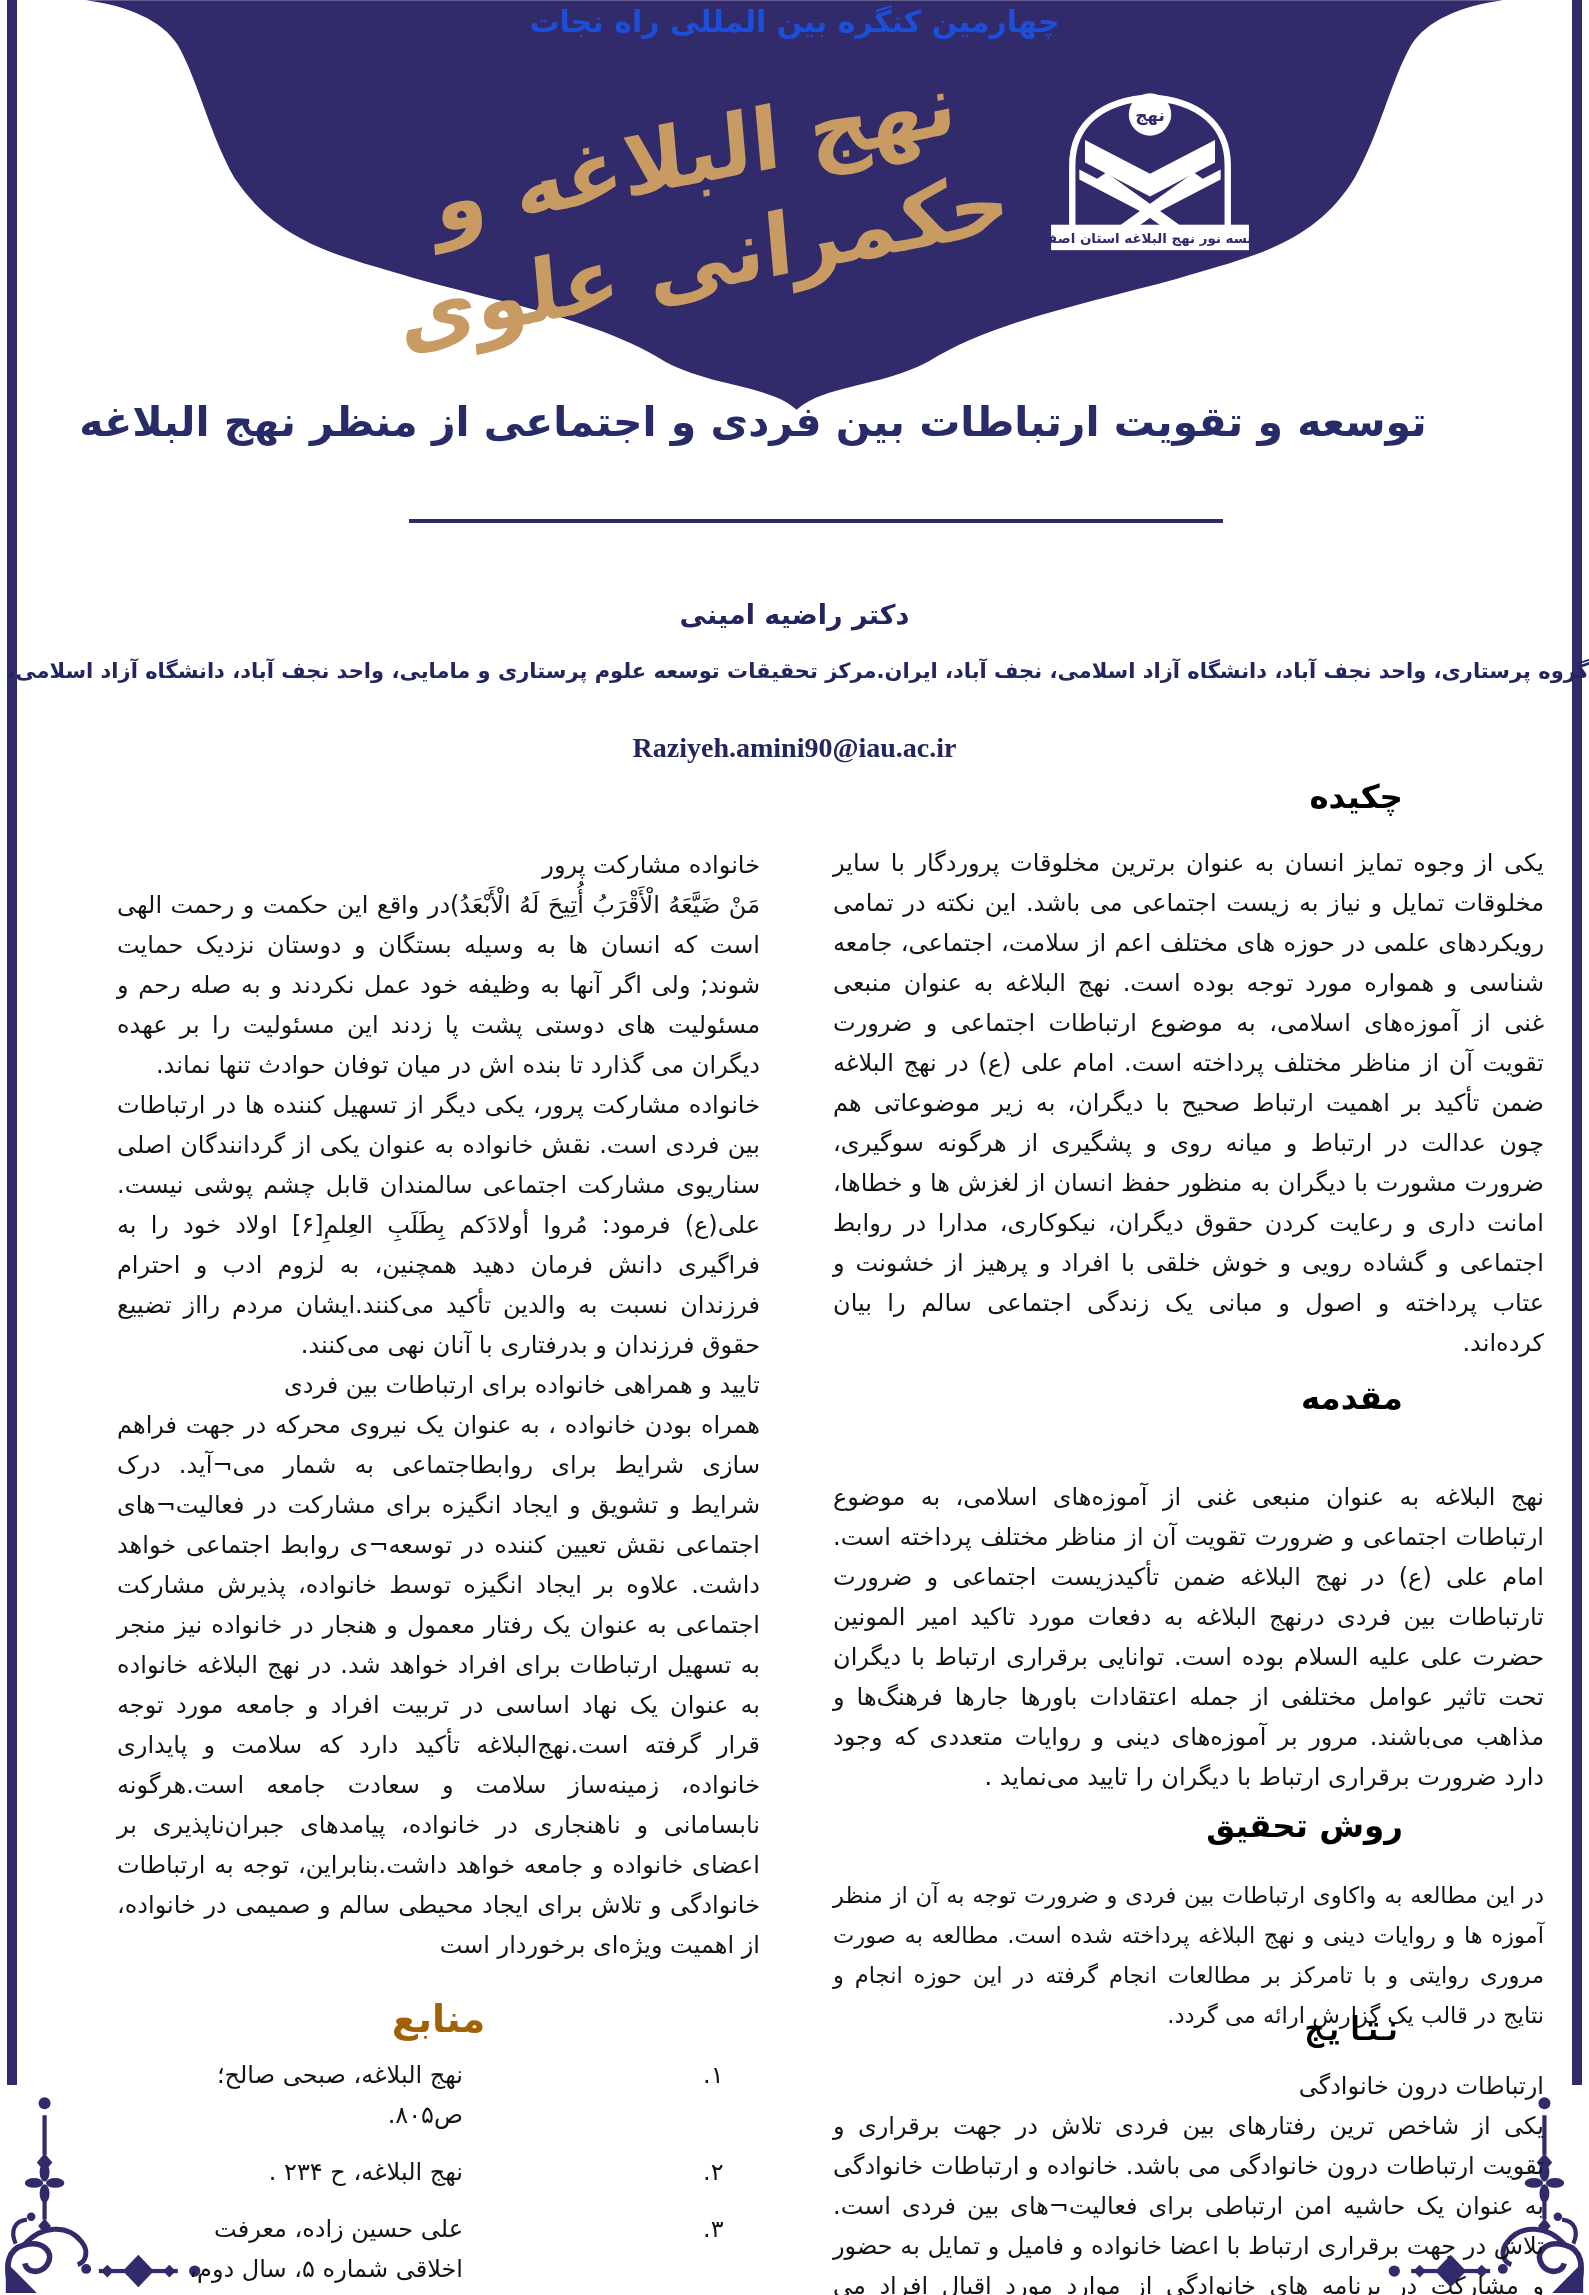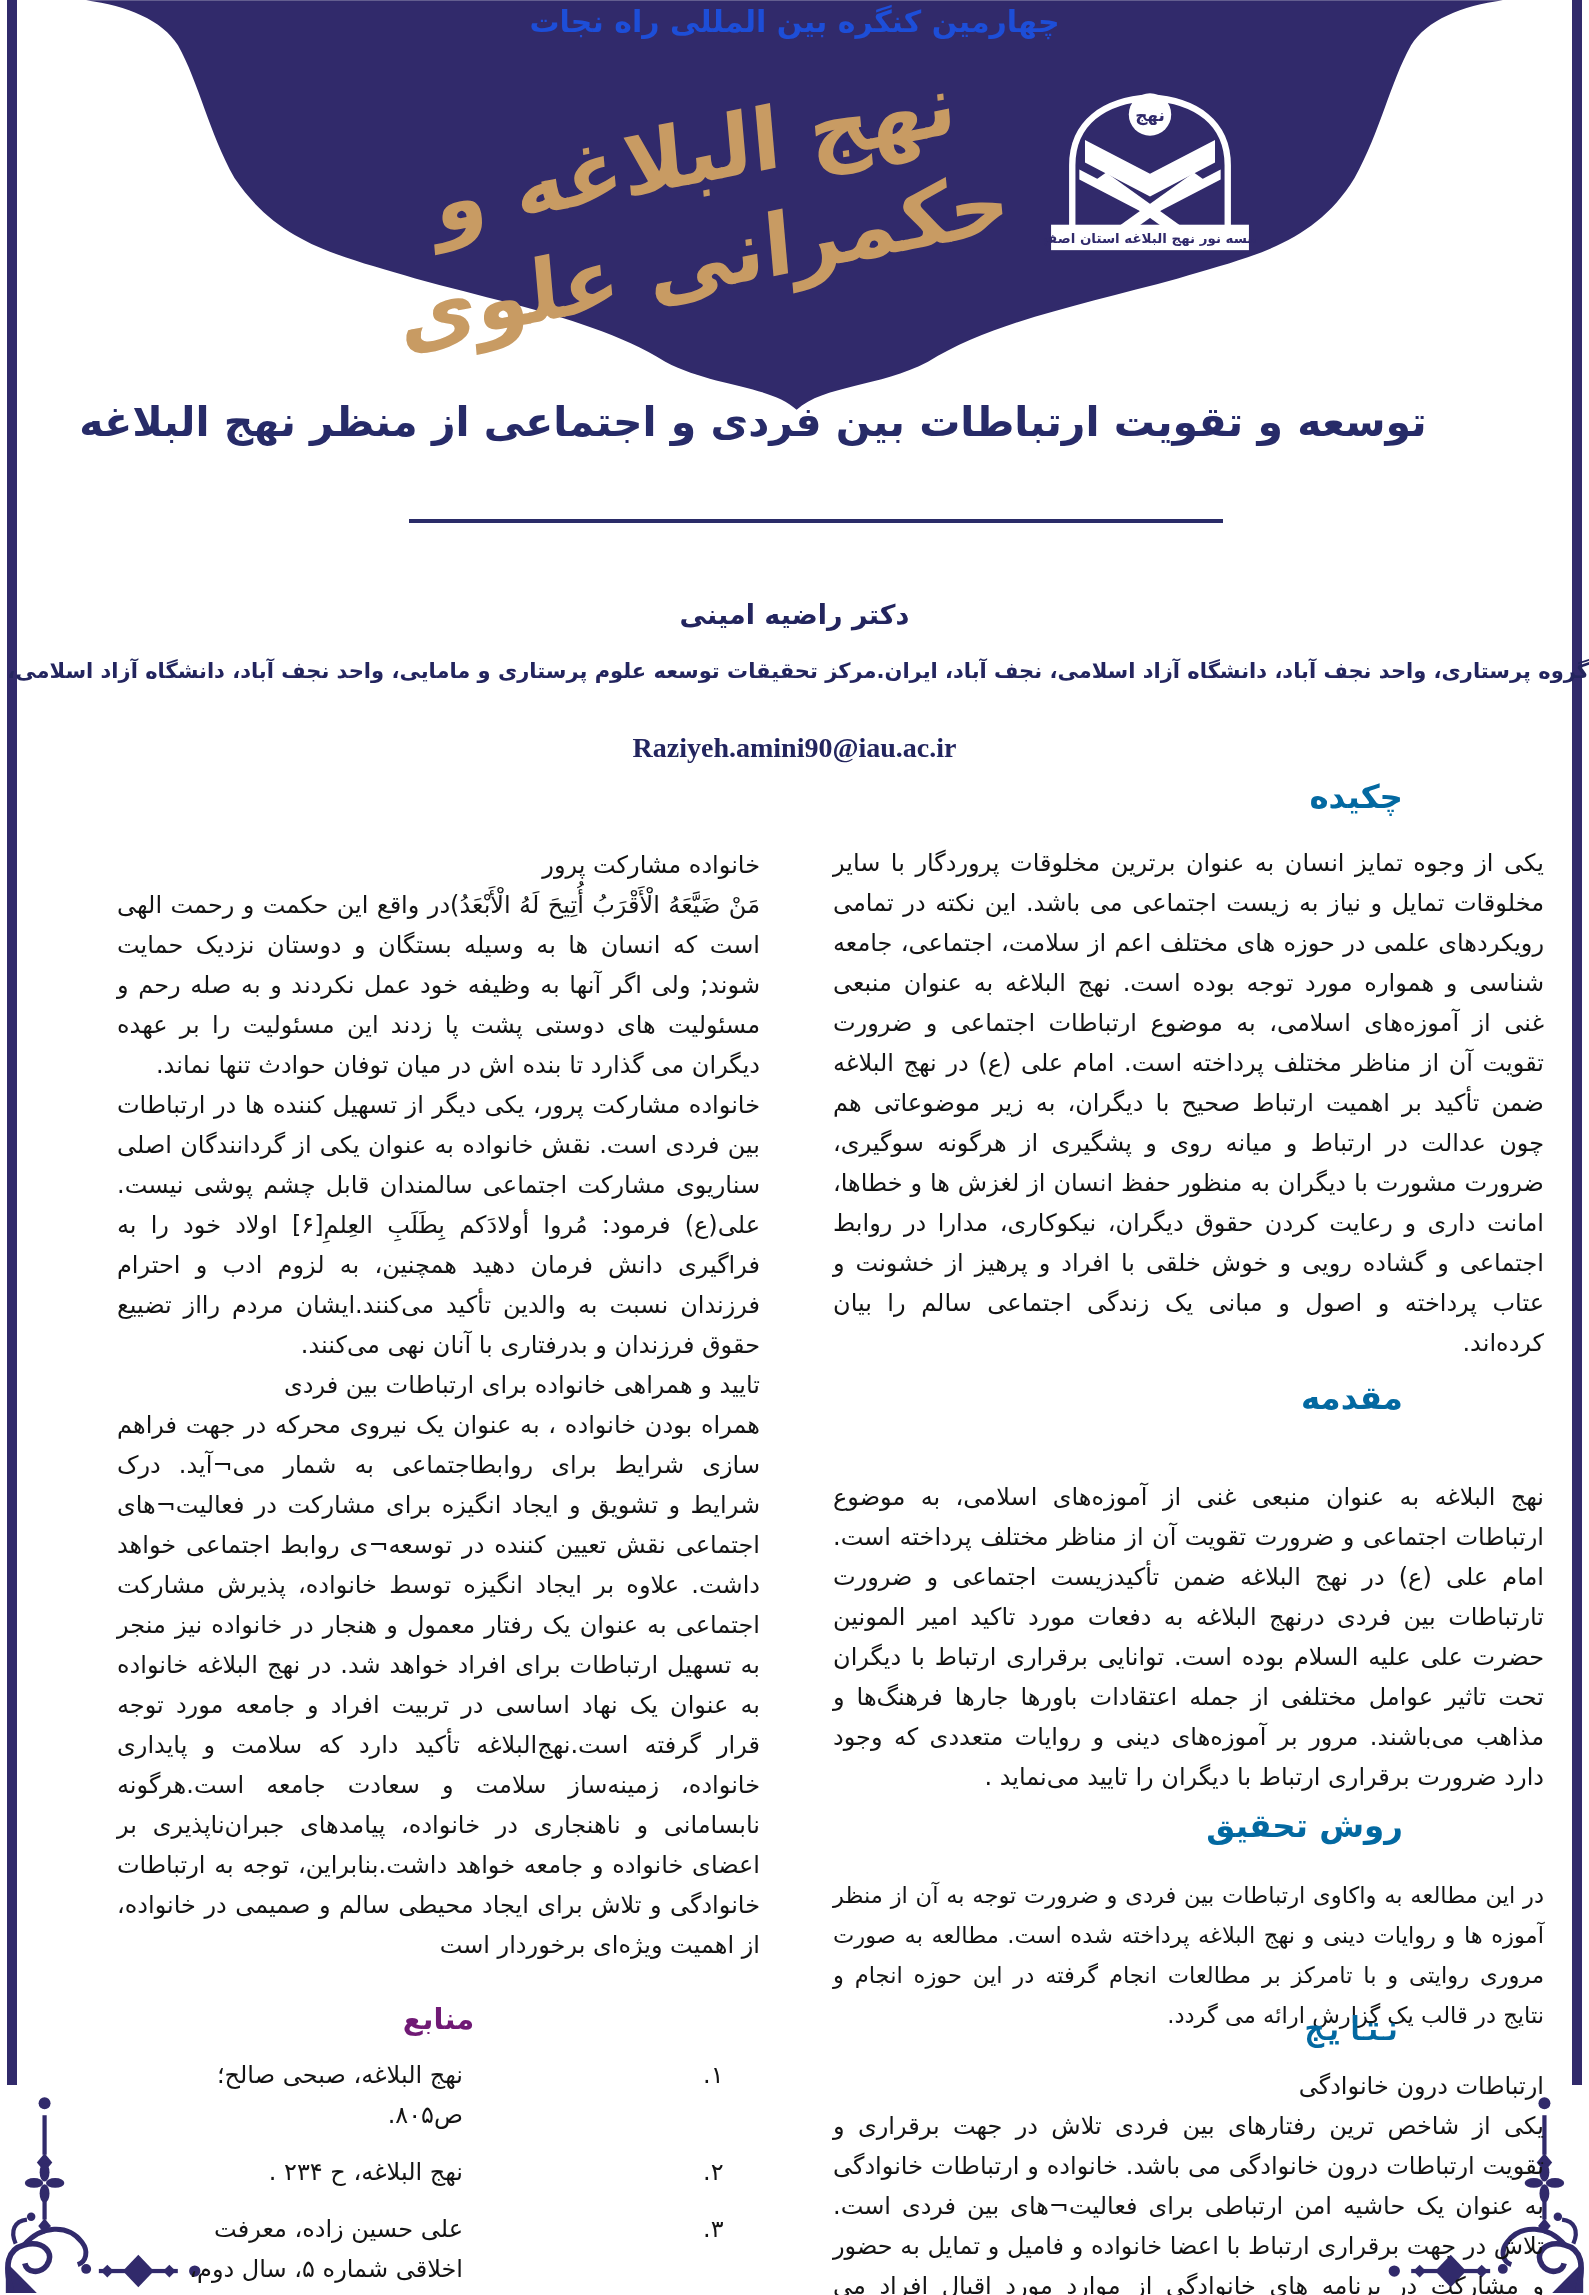--- a/index.html
+++ b/index.html
@@ -34,7 +34,7 @@
   .col-right{left:833px;top:780px;width:711px;}
   .col-left{left:117px;top:845px;width:643px;}
   .col p{margin:0;}
-  .hd{color:#0369a1;font-weight:bold;font-size:32.5px;line-height:35px;
+  .hd{color:#000000;font-weight:bold;font-size:32.5px;line-height:35px;
       width:fit-content;margin:0 141px 28px auto;}
   .hd.intro{margin:18.4px 141px 61px auto;}
   .hd.method{margin:11.3px 141px 31px auto;}

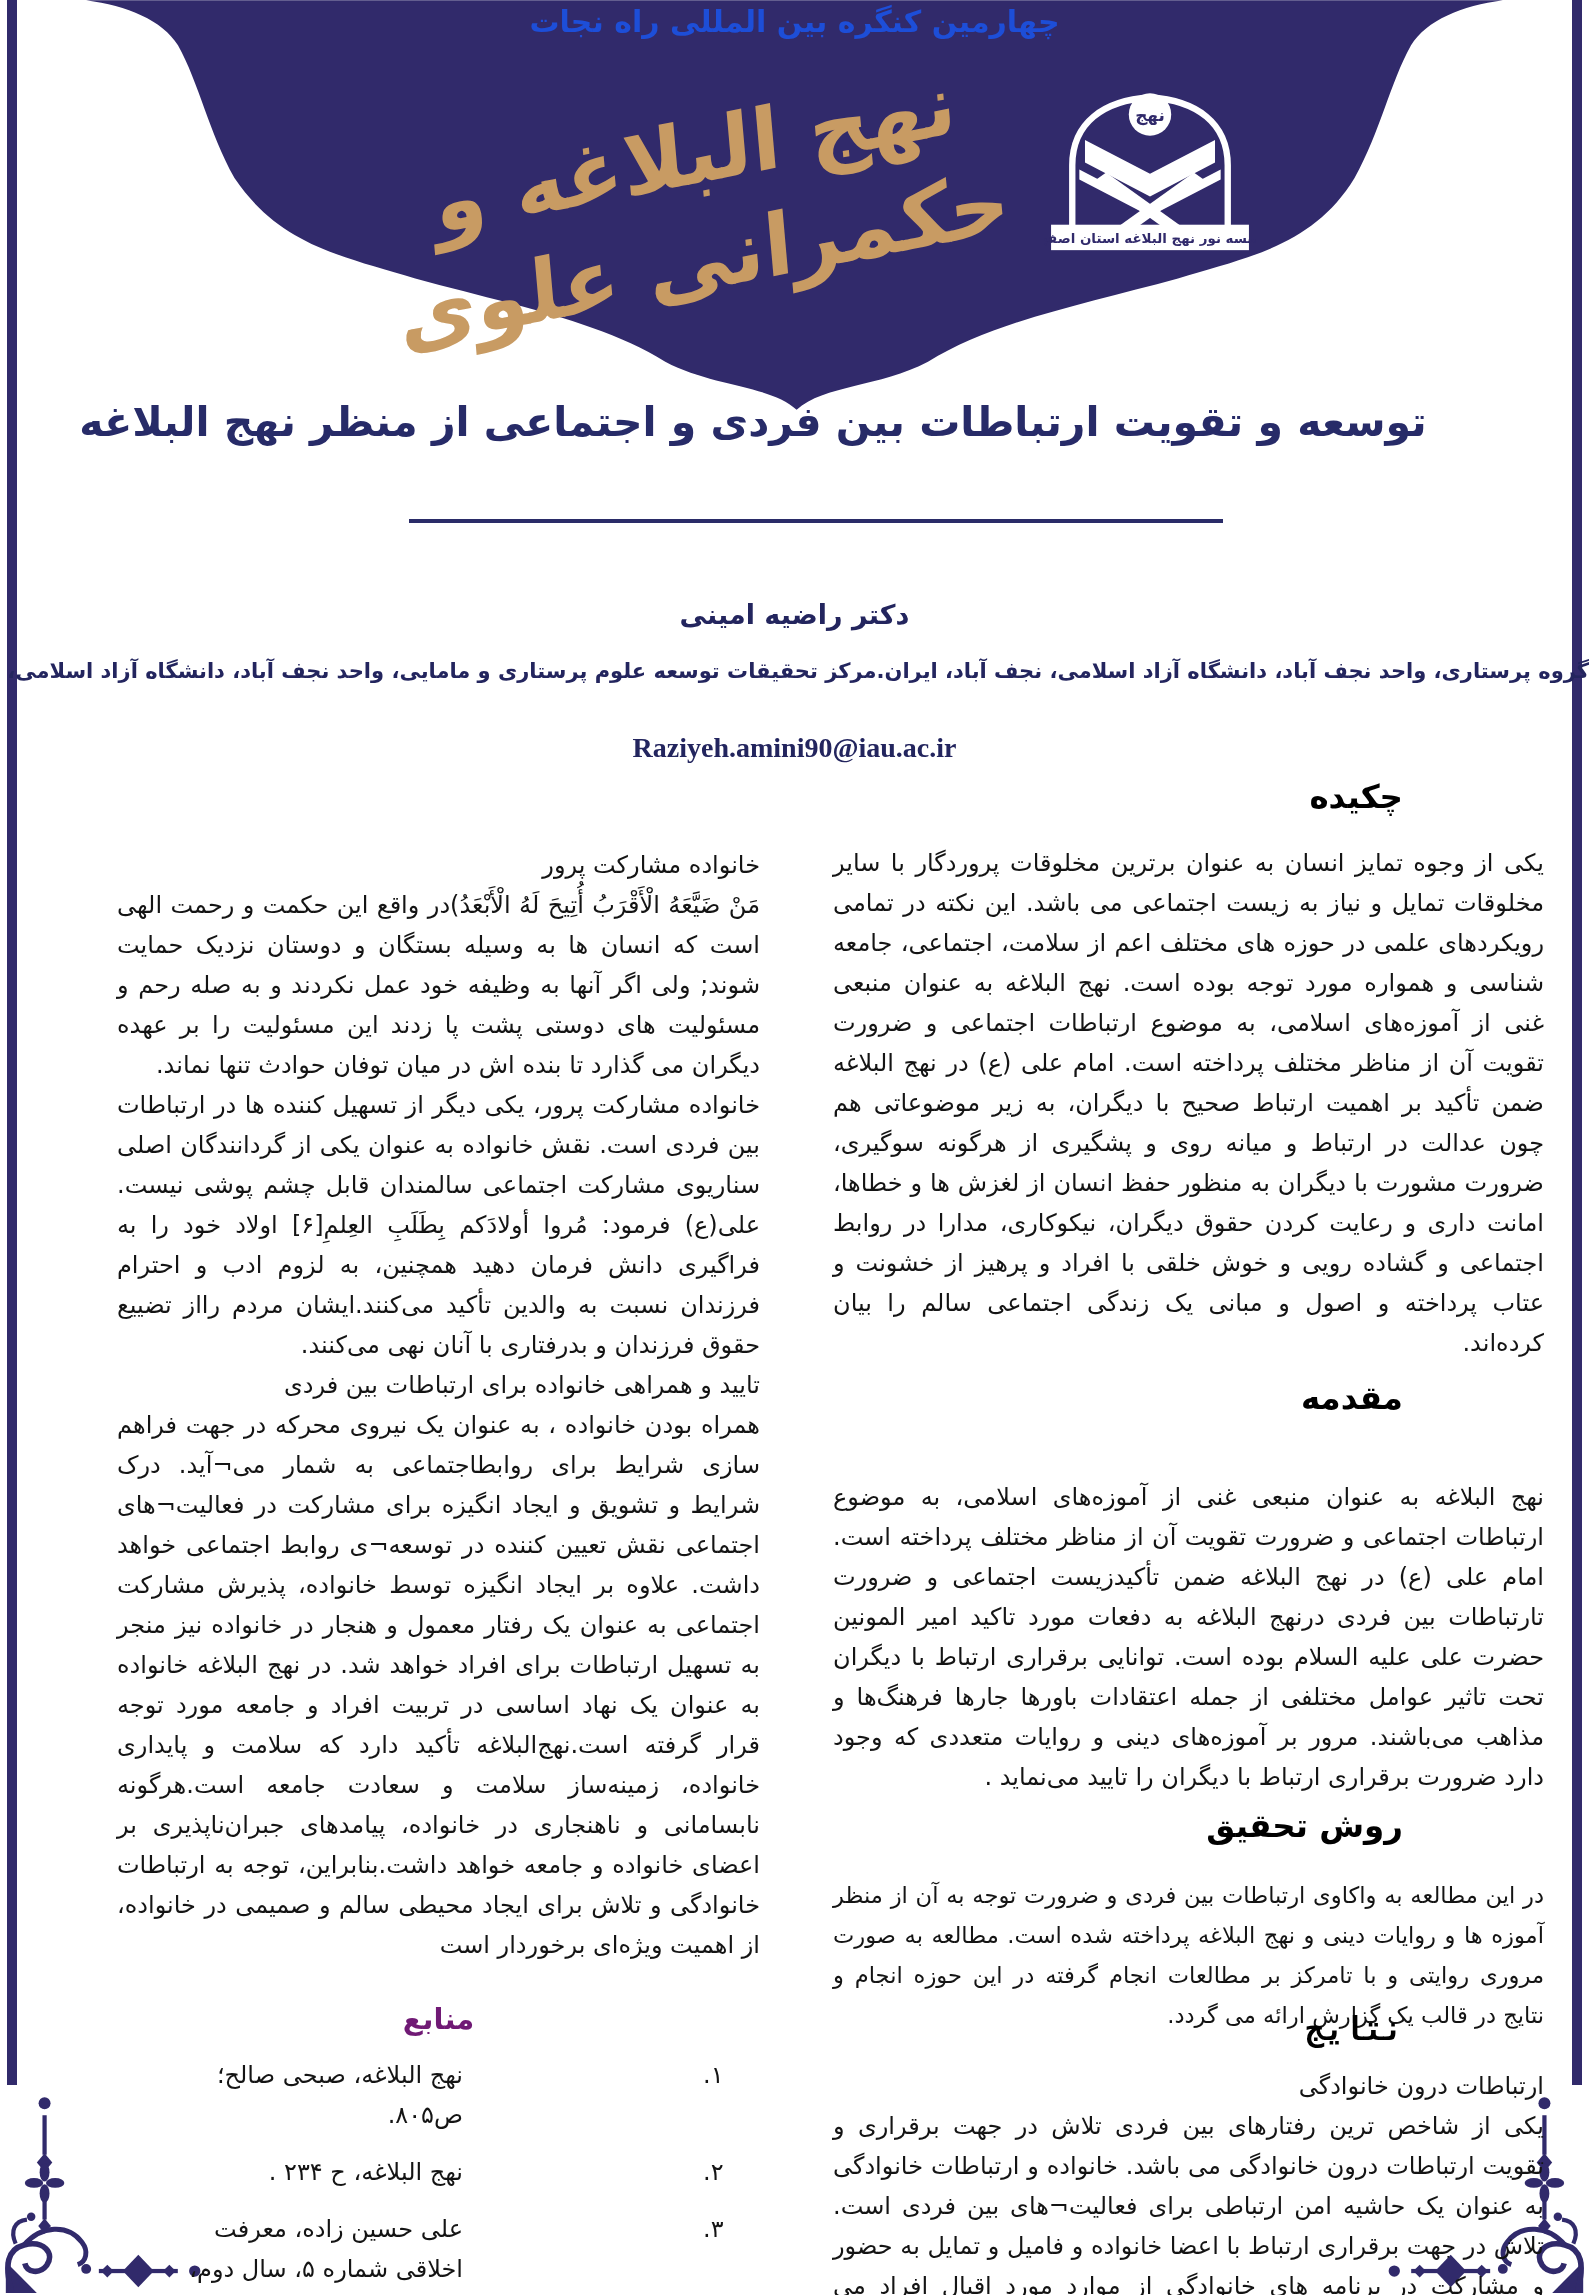--- a/index.html
+++ b/index.html
@@ -40,7 +40,7 @@
   .hd.method{margin:11.3px 141px 31px auto;}
   .hd.results{margin:-21px 141px 17px auto;font-family:Liberation Mono, monospace;}
   .method-body{font-size:22.6px;}
-  .hd-refs{color:#701a75;font-weight:bold;font-size:29px;line-height:35px;
+  .hd-refs{color:#a16207;font-weight:bold;font-size:38px;line-height:35px;
            text-align:center;margin:37px 0 18.4px 0;}
   .ref-row{display:flex;margin-bottom:17px;}
   .ref-num{width:57px;flex:none;text-align:left;}

